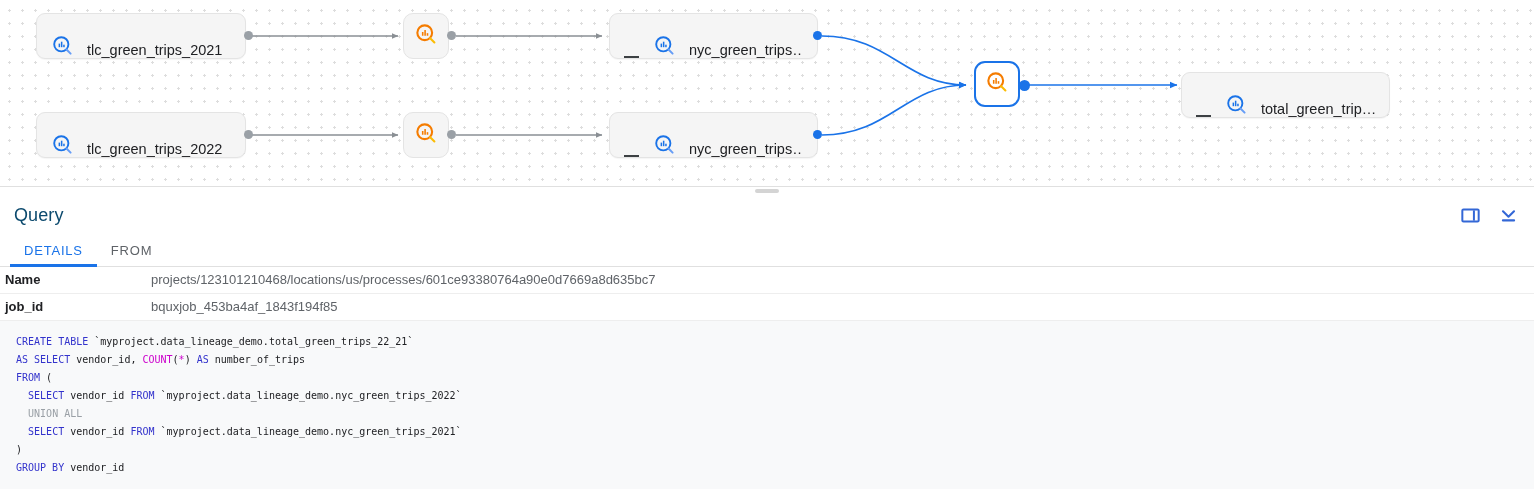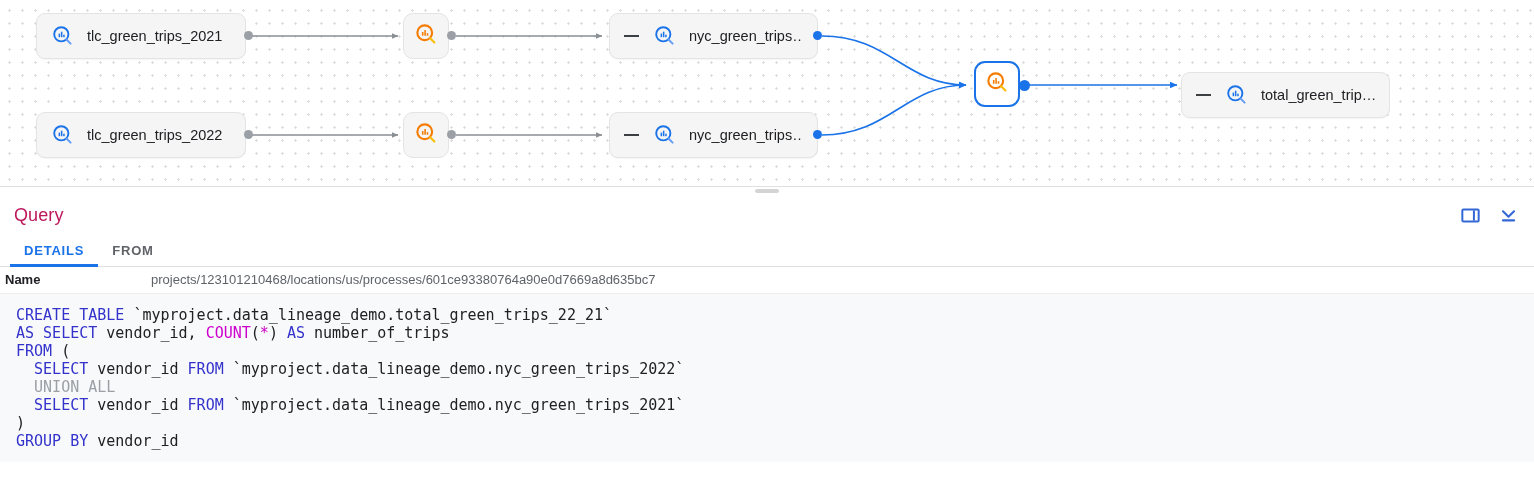--- a/index.html
+++ b/index.html
@@ -33,7 +33,7 @@
     border: 1px solid #e4e4e4;
     border-radius: 9px;
     display: flex;
-    align-items: center;
+    align-items: flex-end;
     height: 46px;
     padding: 0 14px;
     box-shadow: 0 1px 1px rgba(0,0,0,0.04);

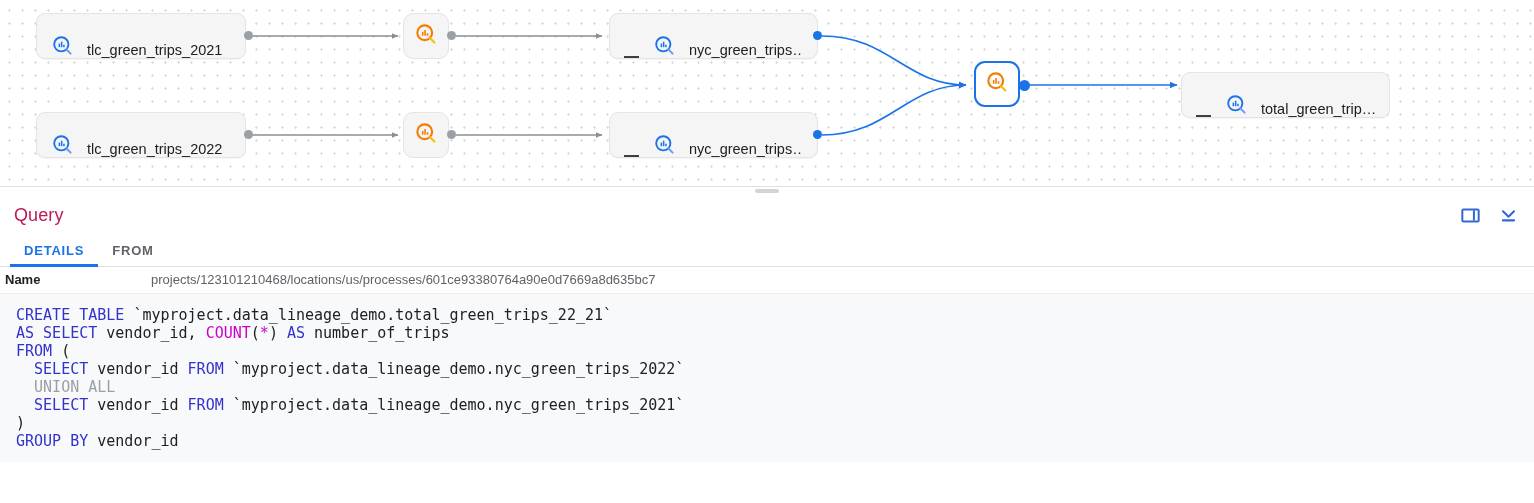--- a/index.html
+++ b/index.html
@@ -101,7 +101,7 @@
   }
   .panel-title {
     font-size: 18px;
-    color: #be185d;
+    color: #0c4a6e;
     font-weight: 400;
     letter-spacing: 0.1px;
   }

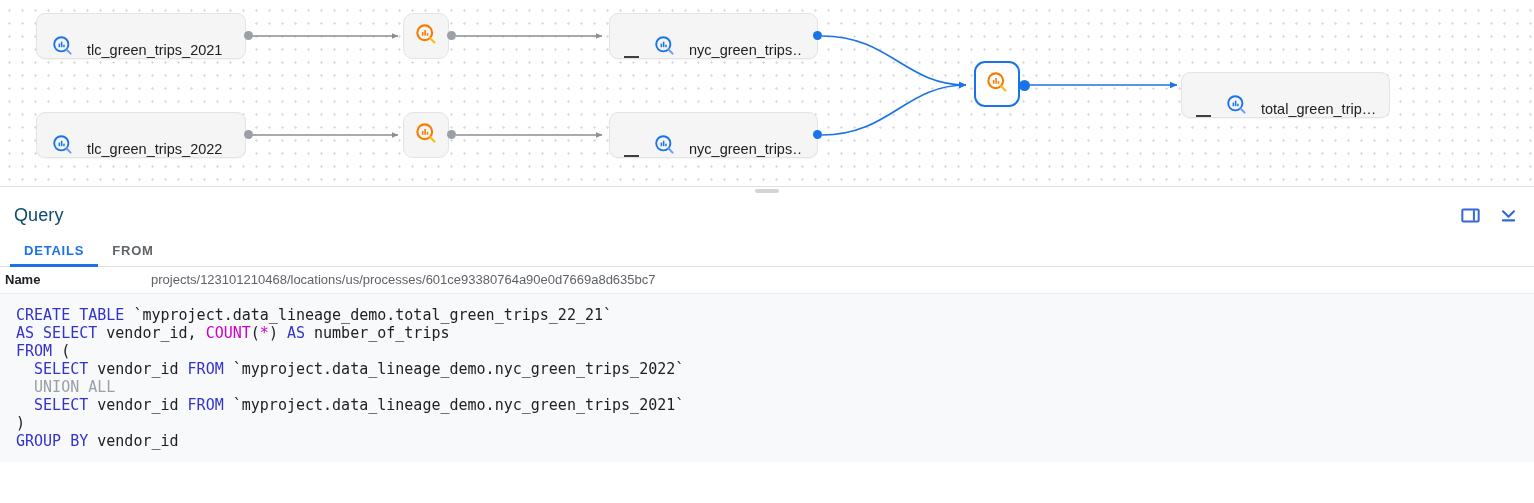--- a/index.html
+++ b/index.html
@@ -128,7 +128,7 @@
     display: flex; align-items: center;
     cursor: pointer;
     position: relative;
-    font-weight: 700;
+    font-weight: 400;
   }
   .tab.active { color: #1a73e8; }
   .tab.active::after {

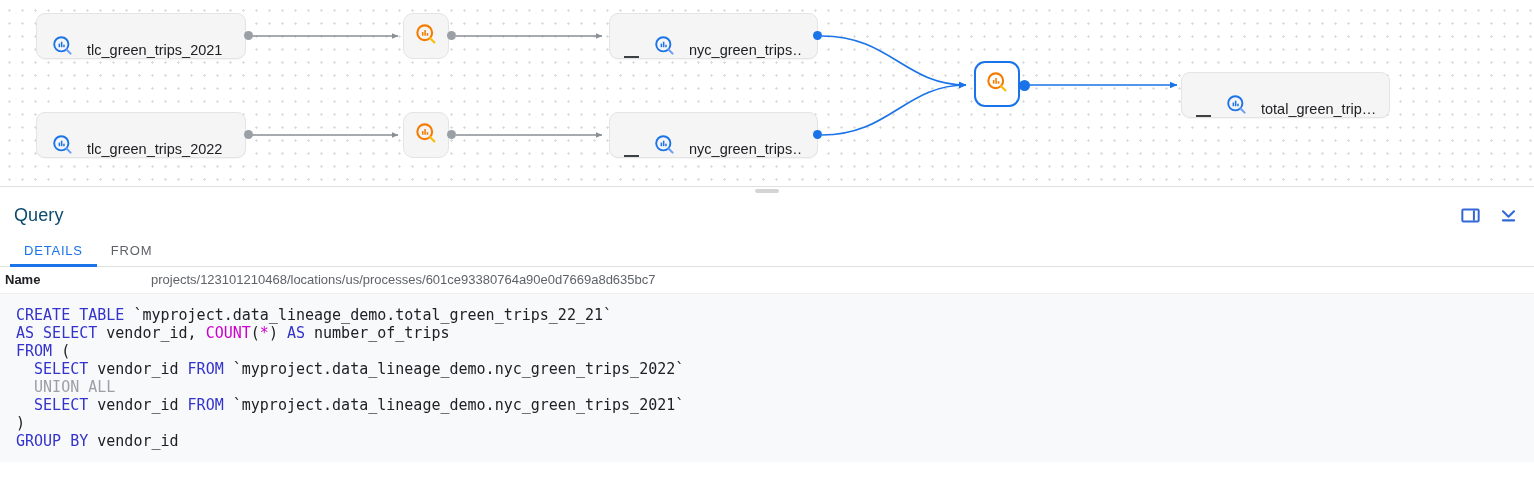--- a/index.html
+++ b/index.html
@@ -340,6 +340,10 @@
       <td class="kv-key">Name</td>
       <td class="kv-val">projects/123101210468/locations/us/processes/601ce93380764a90e0d7669a8d635bc7</td>
     </tr>
+    <tr>
+      <td class="kv-key">job_id</td>
+      <td class="kv-val">bquxjob_453ba4af_1843f194f85</td>
+    </tr>
   </tbody>
 </table>
 

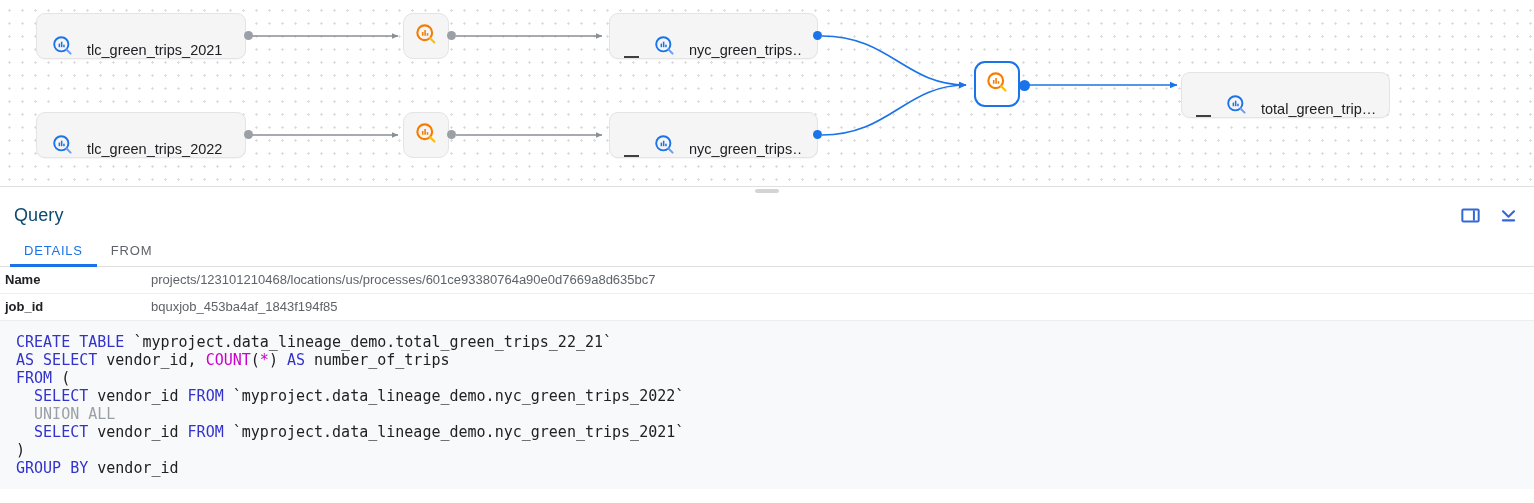--- a/index.html
+++ b/index.html
@@ -154,7 +154,7 @@
   }
   .sql {
     font-family: "DejaVu Sans Mono", "Liberation Mono", monospace;
-    font-size: 15px;
+    font-size: 10px;
     line-height: 18px;
     color: #202124;
     white-space: pre;

